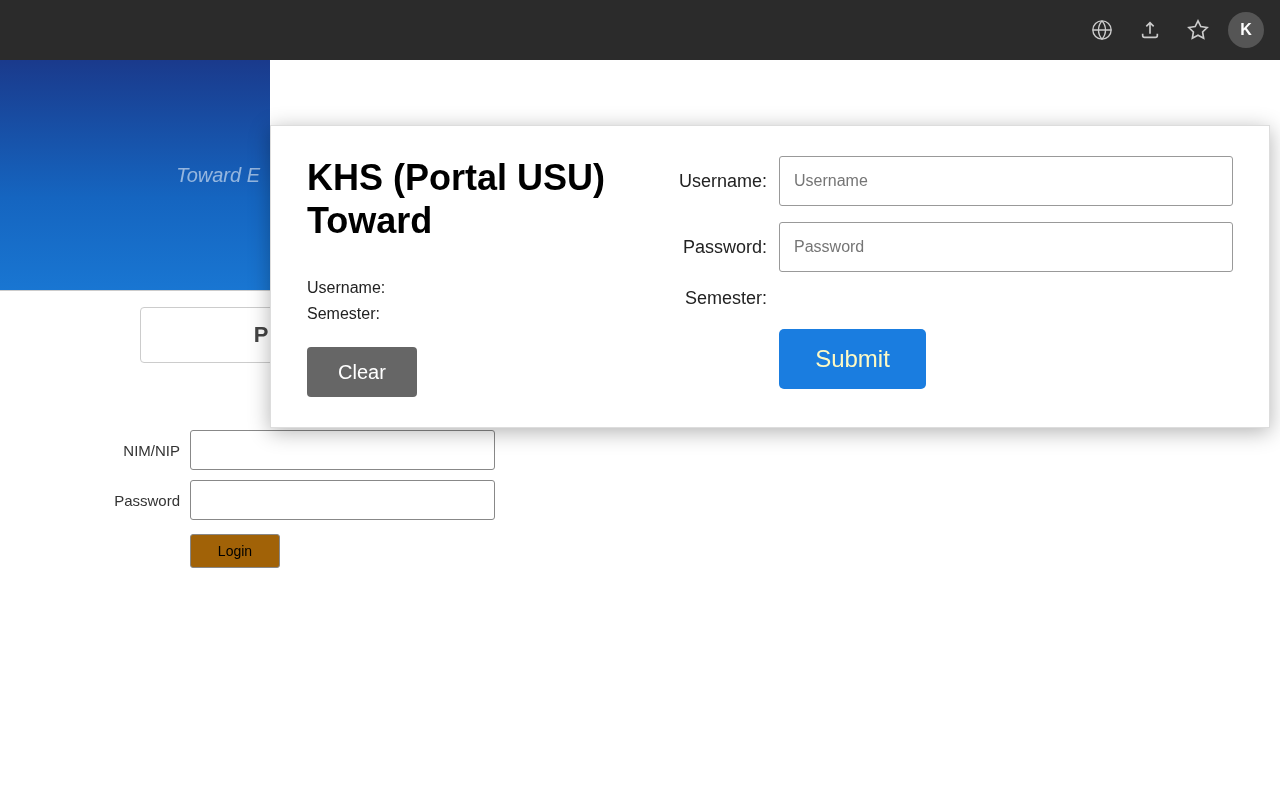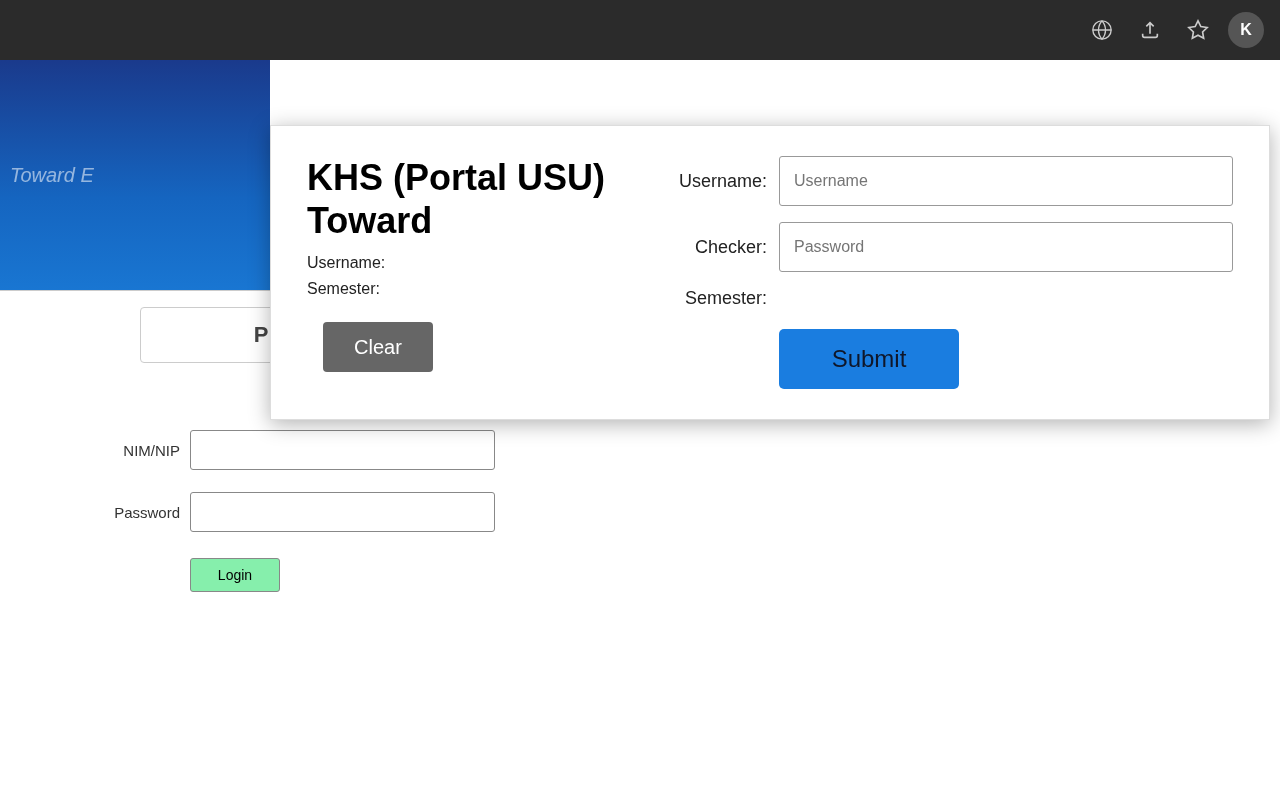--- a/index.html
+++ b/index.html
@@ -69,7 +69,7 @@
       overflow: hidden;
       display: flex;
       align-items: center;
-      justify-content: flex-start;
+      justify-content: flex-end;
     }
 
     .portal-header-text {

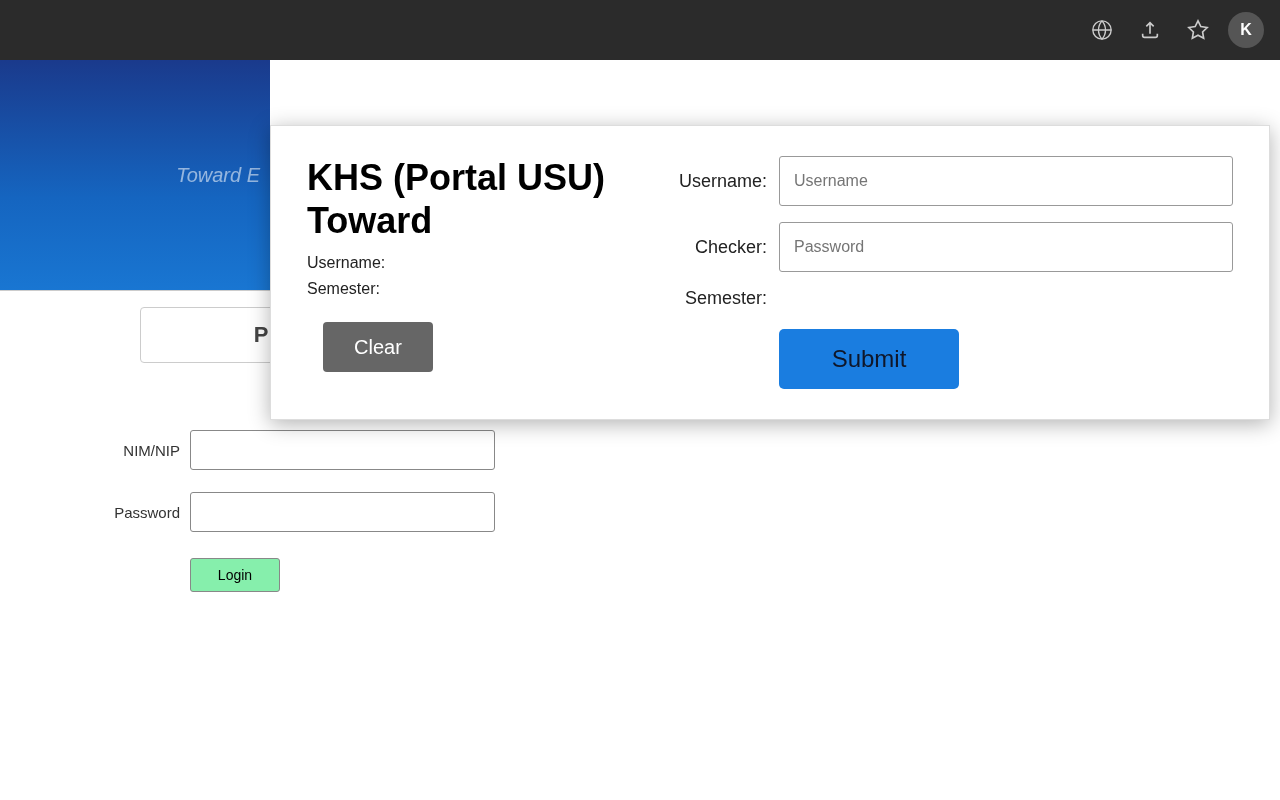--- a/index.html
+++ b/index.html
@@ -186,7 +186,7 @@
       font-weight: bold;
       color: #000;
       line-height: 1.2;
-      margin-bottom: 12px;
+      margin-bottom: 37px;
     }
 
     .popup-info-row {

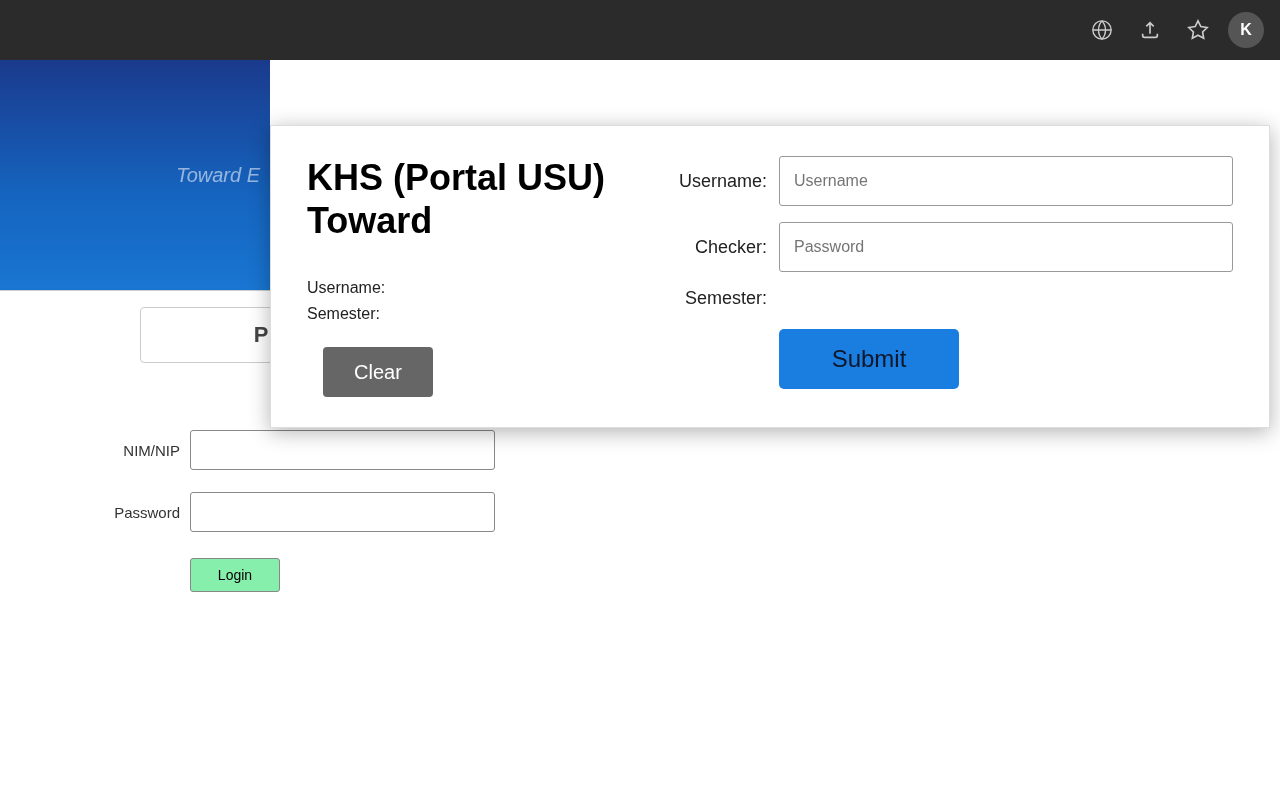--- a/index.html
+++ b/index.html
@@ -327,7 +327,7 @@
         <input class="popup-field-input" type="text" placeholder="Username" style="">
       </div>
       <div class="popup-field-row">
-        <span class="popup-field-label">Checker:</span>
+        <span class="popup-field-label">Password:</span>
         <input class="popup-field-input" type="password" placeholder="Password" style="">
       </div>
       <div class="popup-field-row">

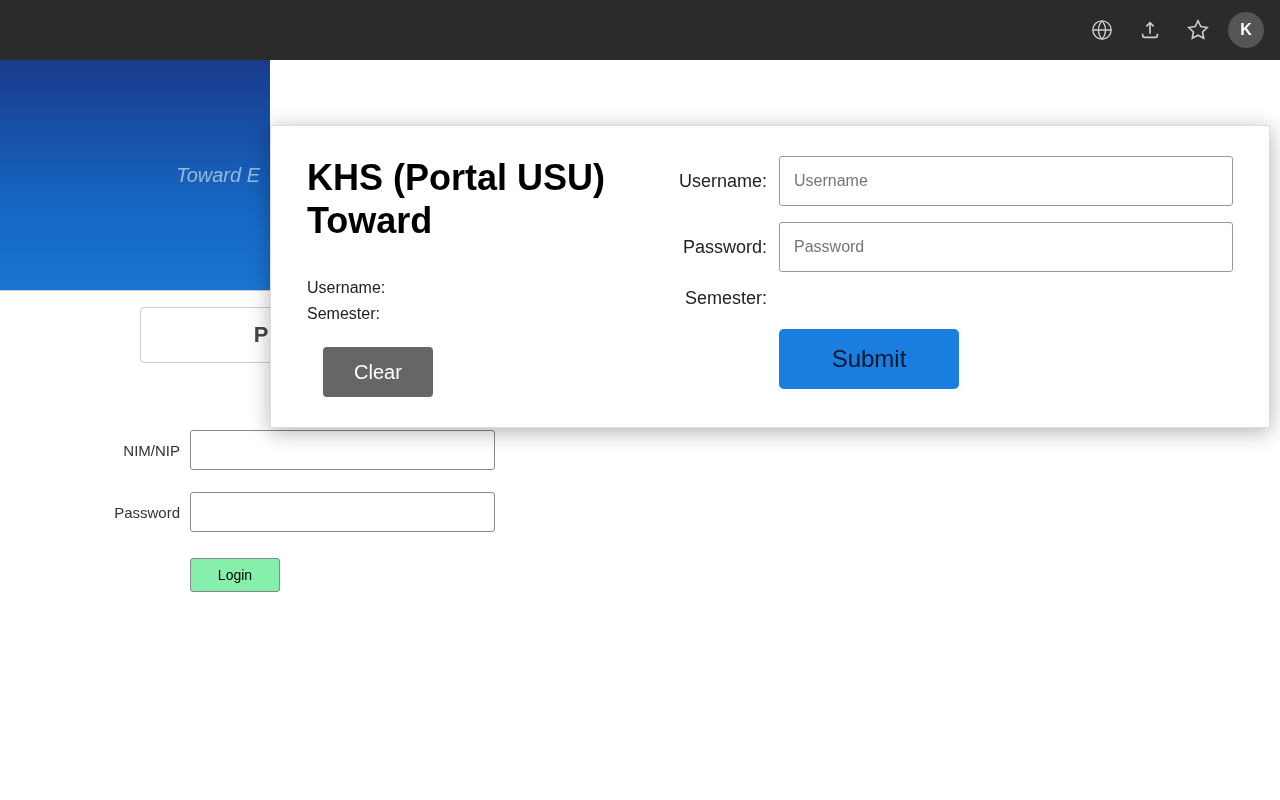--- a/index.html
+++ b/index.html
@@ -205,7 +205,6 @@
       border-radius: 4px;
       font-size: 20px;
       cursor: pointer;
-      margin-left: 16px;
     }
 
     

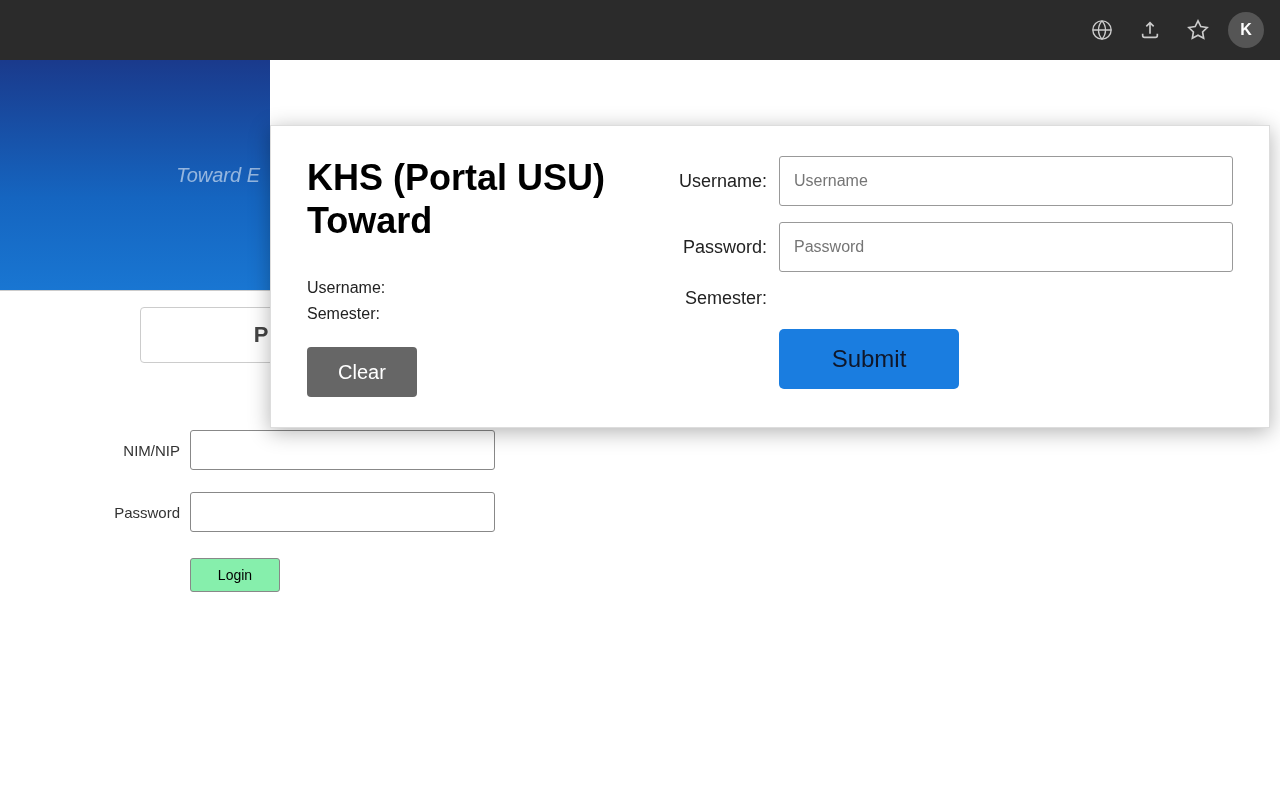--- a/index.html
+++ b/index.html
@@ -241,10 +241,10 @@
     .popup-submit-btn {
       margin-top: 4px;
       margin-left: 132px;
-      width: 180px;
+      width: 147px;
       height: 60px;
       background: #1a7de0;
-      color: #0f172a;
+      color: #fef9c3;
       border: none;
       border-radius: 5px;
       font-size: 24px;

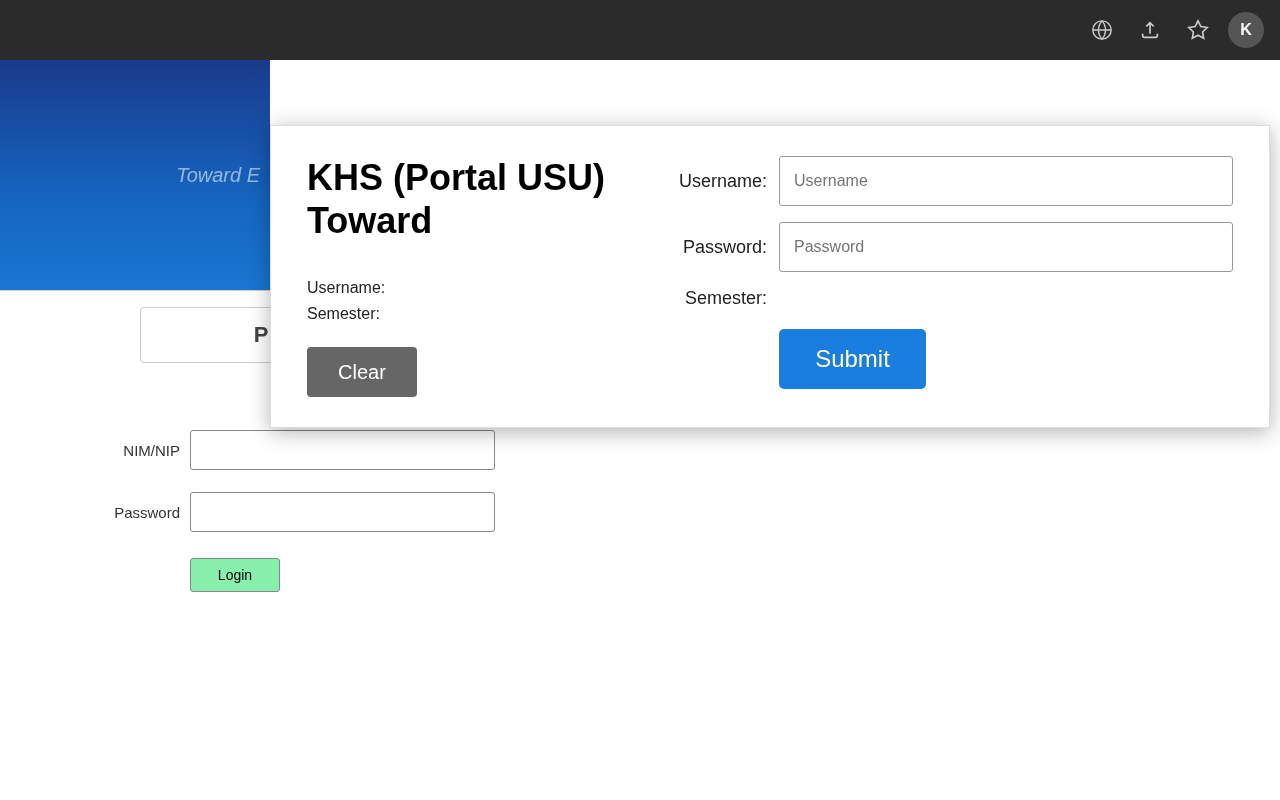--- a/index.html
+++ b/index.html
@@ -119,7 +119,7 @@
       left: 90px;
       display: flex;
       flex-direction: column;
-      gap: 22px;
+      gap: 10px;
     }
 
     .bg-login-row {

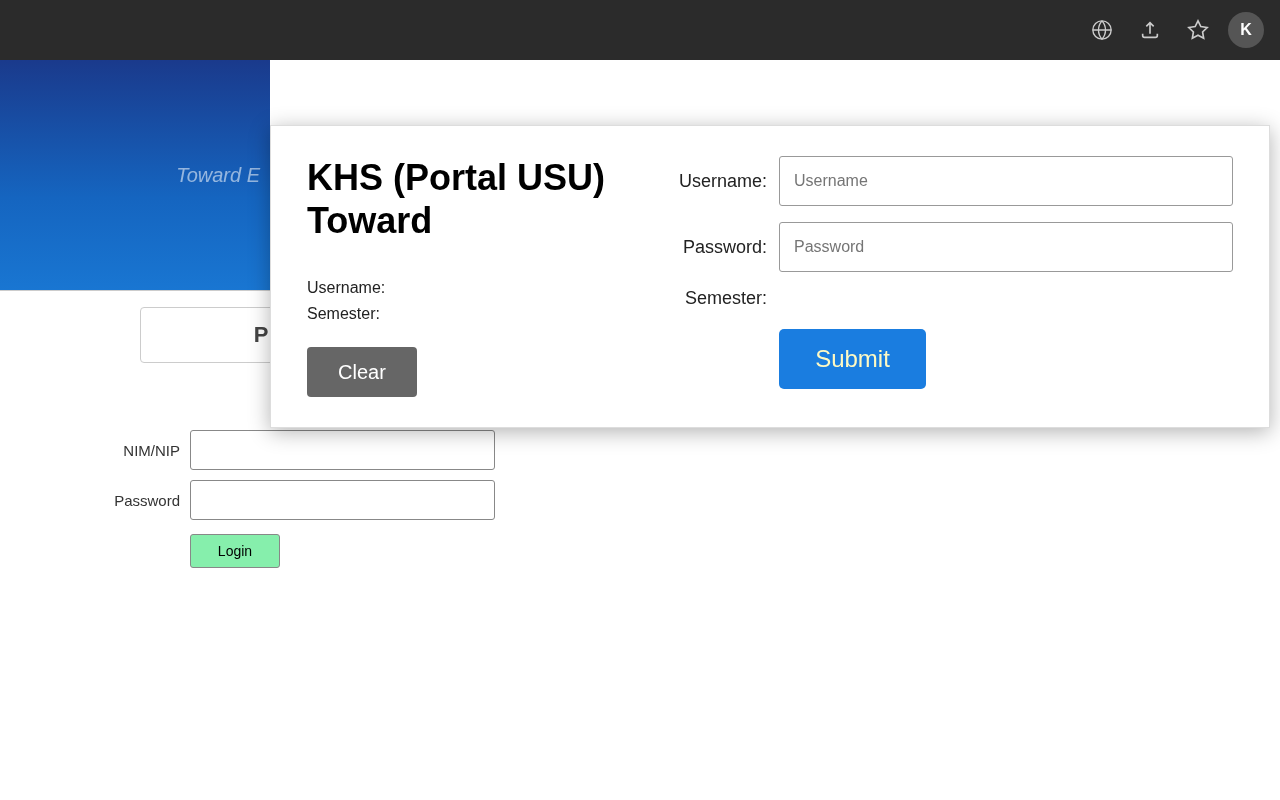--- a/index.html
+++ b/index.html
@@ -152,7 +152,7 @@
     .bg-login-button {
       width: 90px;
       height: 34px;
-      background: #86efac;
+      background: #a16207;
       border: 1px solid #888;
       border-radius: 3px;
       font-size: 14px;

